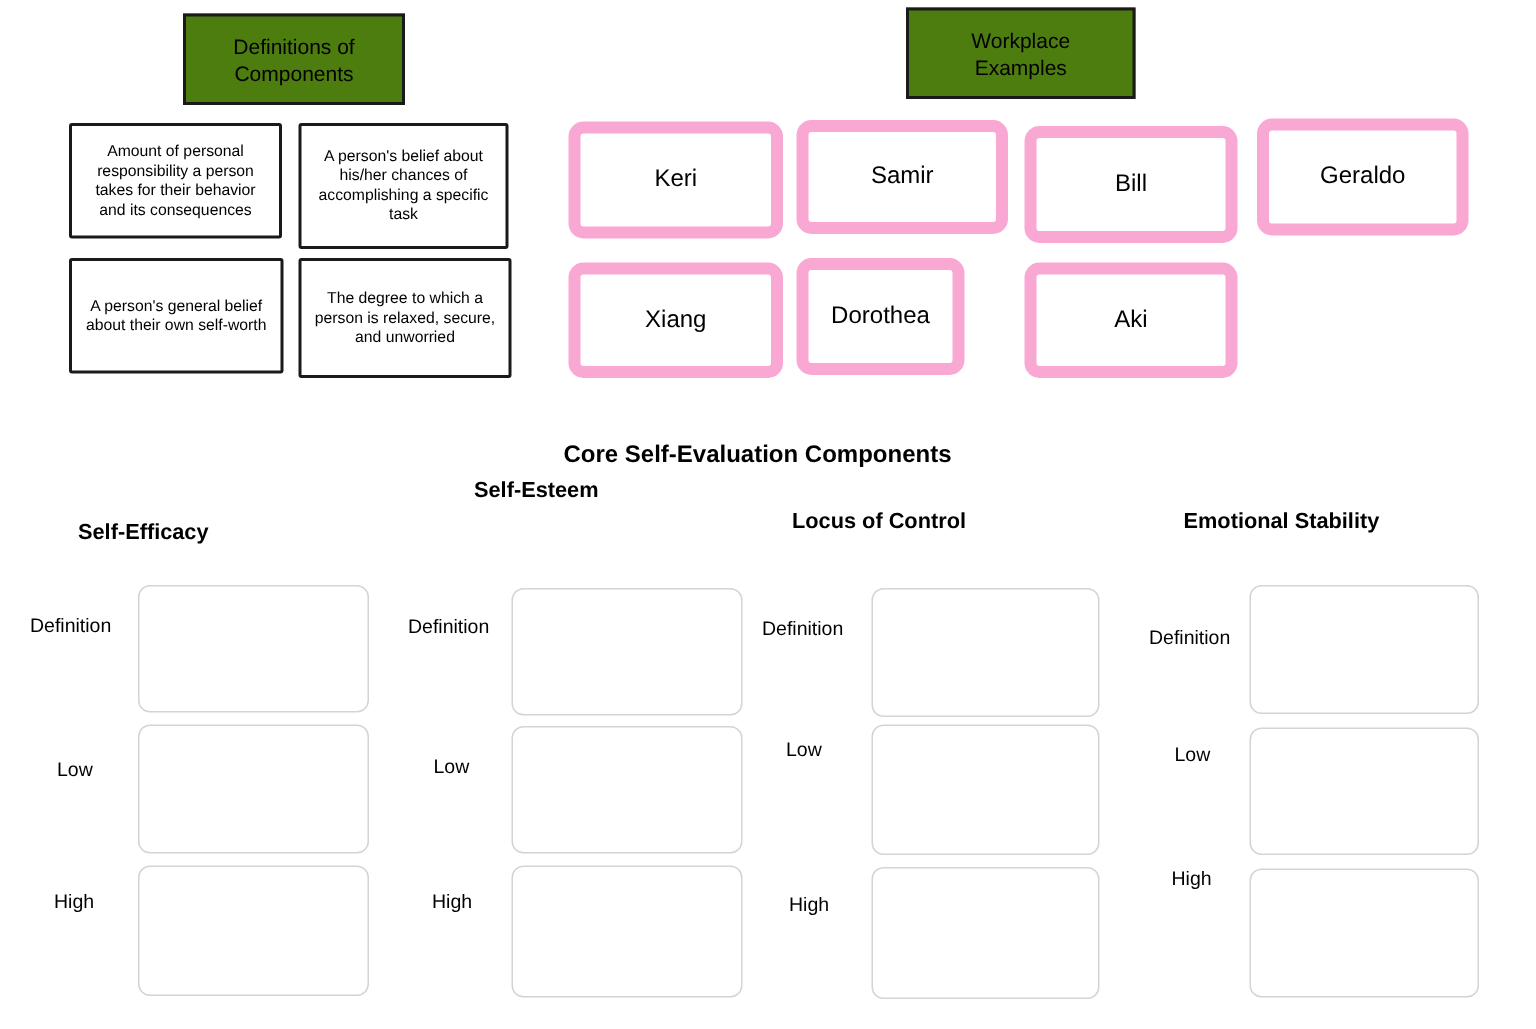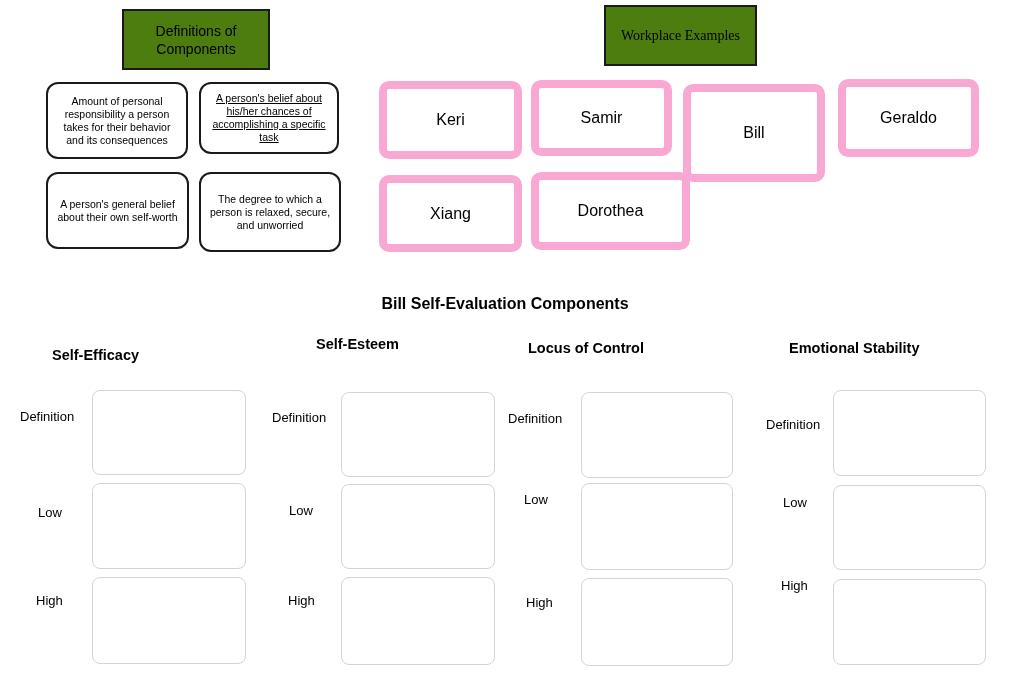--- a/index.html
+++ b/index.html
@@ -89,7 +89,7 @@
 
   <div class="hdr-box" style="left:122px; top:9px; width:148px; height:61px;">Definitions of Components</div>
 
-  <div class="hdr-box" style="left:604px; top:5px; width:153px; height:61px;font-family:Liberation Serif, serif;">Workplace Examples</div>
+  <div class="hdr-box" style="left:604px; top:5px; width:153px; height:61px;">Workplace Examples</div>
 
   <div class="def-card" style="left:46px; top:82px; width:142px; height:77px;">Amount of personal responsibility a person takes for their behavior and its consequences</div>
 

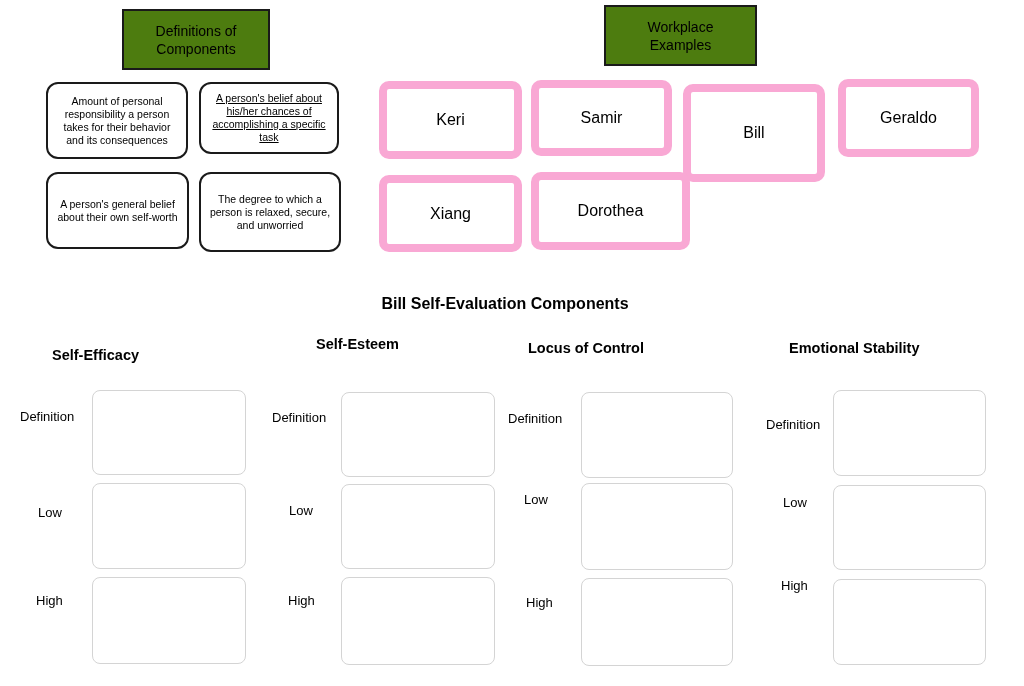--- a/index.html
+++ b/index.html
@@ -32,7 +32,7 @@
   .def-card {
     position: absolute;
     border: 2px solid #1a1a1a;
-    border-radius: 12px;
+    border-radius: 2px;
     background: #ffffff;
     display: flex;
     align-items: center;

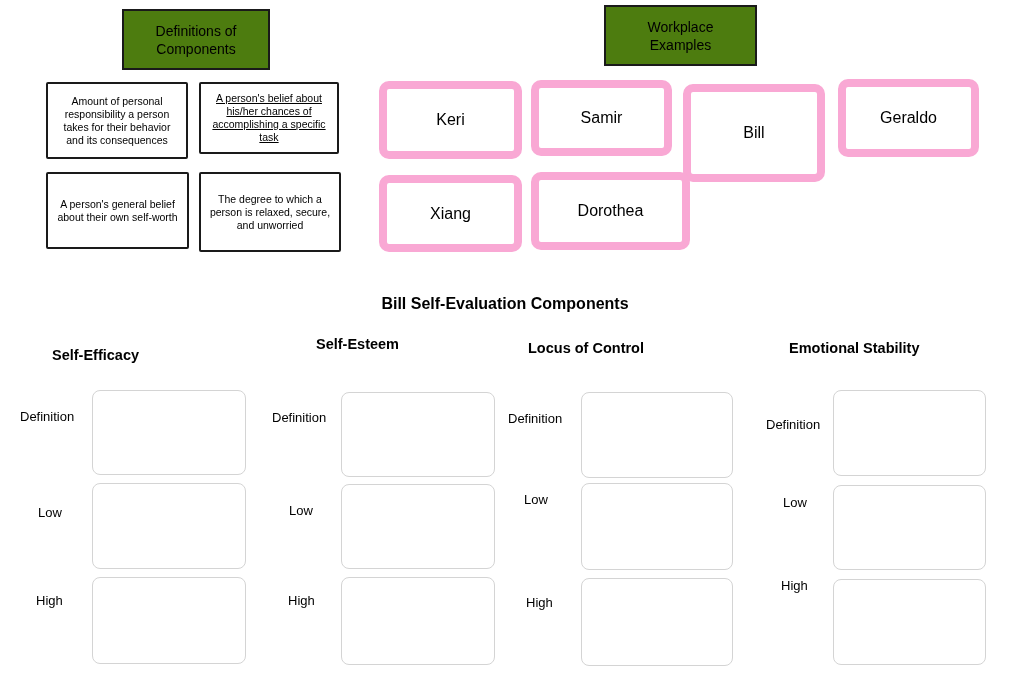--- a/index.html
+++ b/index.html
@@ -93,7 +93,7 @@
 
   <div class="def-card" style="left:46px; top:82px; width:142px; height:77px;">Amount of personal responsibility a person takes for their behavior and its consequences</div>
 
-  <div class="def-card" style="left:199px; top:82px; width:140px; height:72px;text-decoration:underline;">A person's belief about his/her chances of accomplishing a specific task</div>
+  <div class="def-card" style="left:199px; top:82px; width:140px; height:84px;">A person's belief about his/her chances of accomplishing a specific task</div>
 
   <div class="def-card" style="left:46px; top:172px; width:143px; height:77px;">A person's general belief about their own self-worth</div>
 

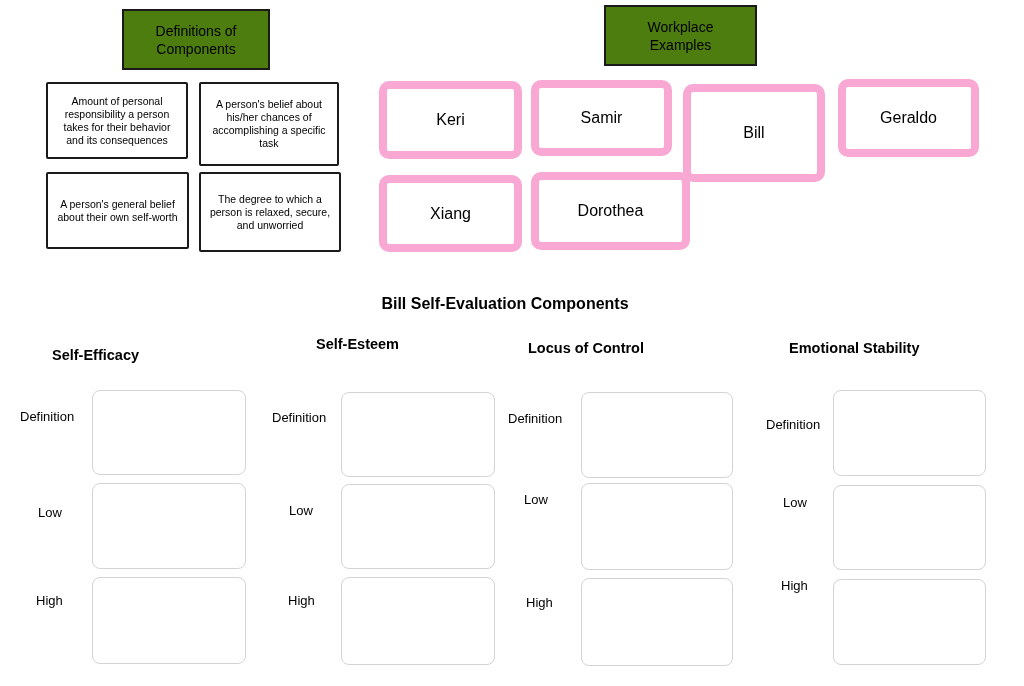--- a/index.html
+++ b/index.html
@@ -103,7 +103,7 @@
 
   <div class="name-card" style="left:531px; top:80px; width:141px; height:76px;">Samir</div>
 
-  <div class="name-card" style="left:683px; top:84px; width:142px; height:98px;">Bill</div>
+  <div class="name-card" style="left:683px; top:84px; width:142px; height:78px;">Bill</div>
 
   <div class="name-card" style="left:838px; top:79px; width:141px; height:78px;">Geraldo</div>
 

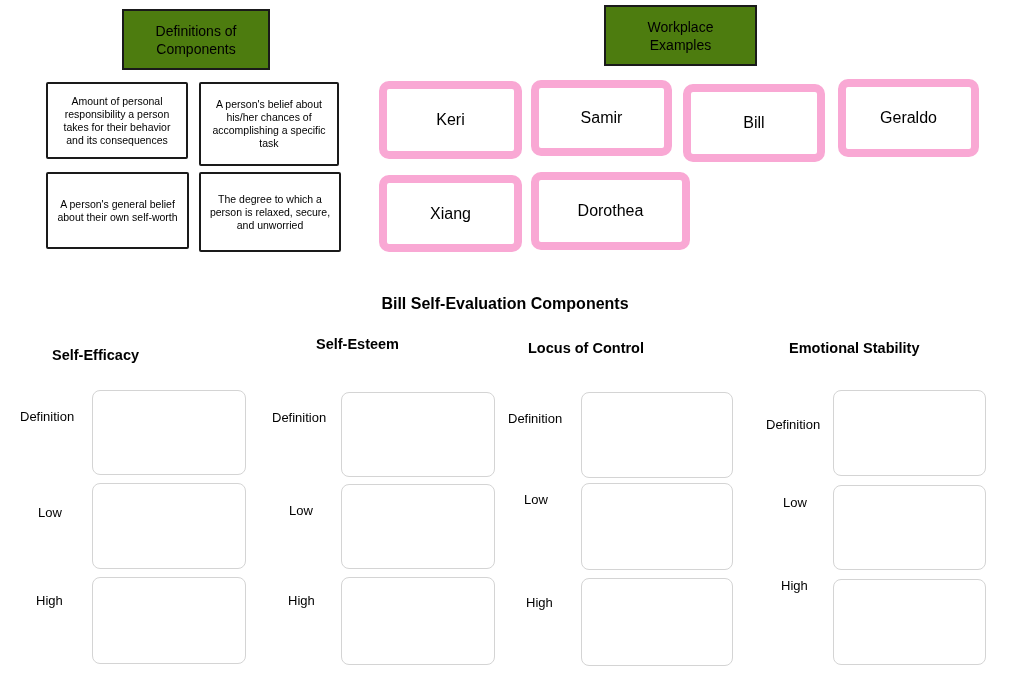--- a/index.html
+++ b/index.html
@@ -109,7 +109,7 @@
 
   <div class="name-card" style="left:379px; top:175px; width:143px; height:77px;">Xiang</div>
 
-  <div class="name-card" style="left:531px; top:172px; width:159px; height:78px;">Dorothea</div>
+  <div class="name-card" style="left:531px; top:172px; width:112px; height:78px;">Dorothea</div>
 
 
 

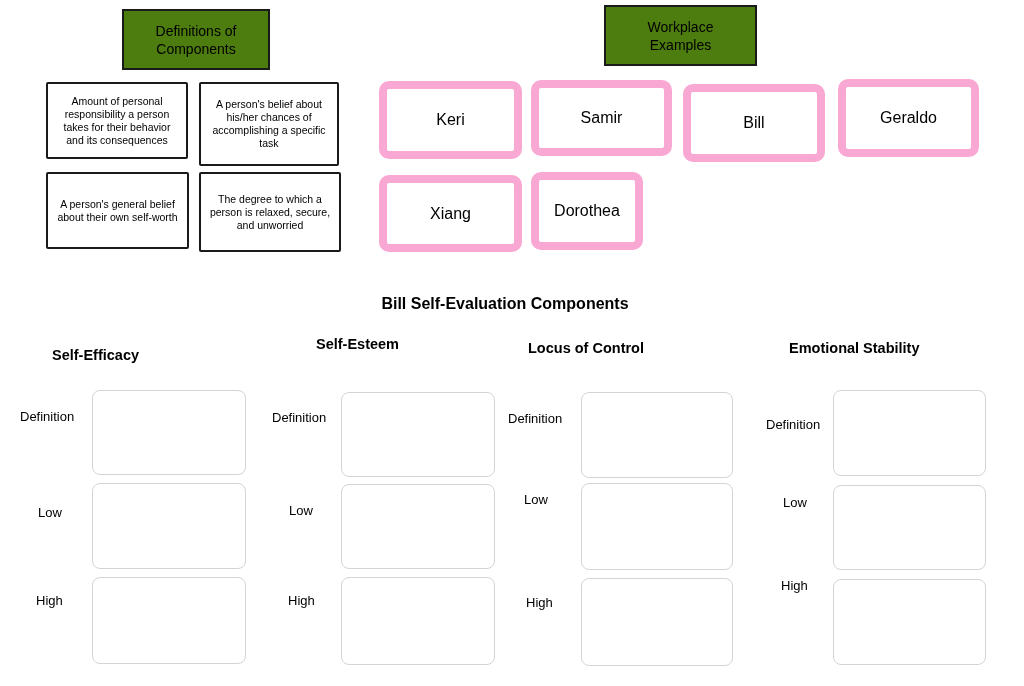--- a/index.html
+++ b/index.html
@@ -111,6 +111,7 @@
 
   <div class="name-card" style="left:531px; top:172px; width:112px; height:78px;">Dorothea</div>
 
+  <div class="name-card" style="left:683px; top:175px; width:142px; height:77px;">Aki</div>
 
 
   <div class="section-title" style="left:255px; top:295px; width:500px;">Bill Self-Evaluation Components</div>

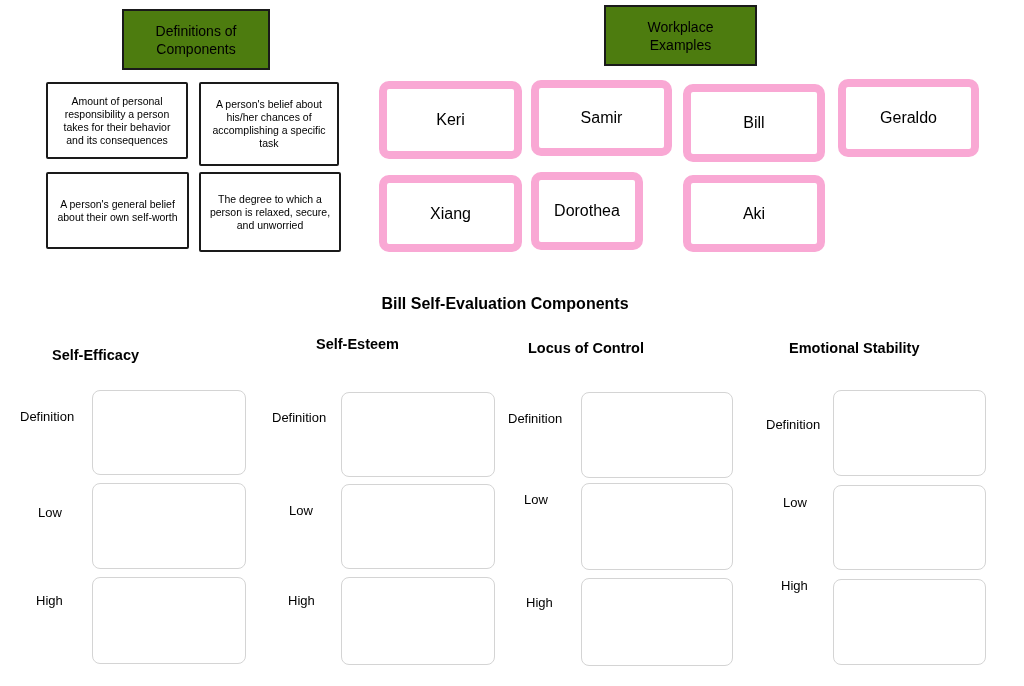--- a/index.html
+++ b/index.html
@@ -114,7 +114,7 @@
   <div class="name-card" style="left:683px; top:175px; width:142px; height:77px;">Aki</div>
 
 
-  <div class="section-title" style="left:255px; top:295px; width:500px;">Bill Self-Evaluation Components</div>
+  <div class="section-title" style="left:255px; top:295px; width:500px;">Core Self-Evaluation Components</div>
 
   <div class="col-hdr" style="left:52px; top:331px;margin-top:16px;">Self-Efficacy</div>
 

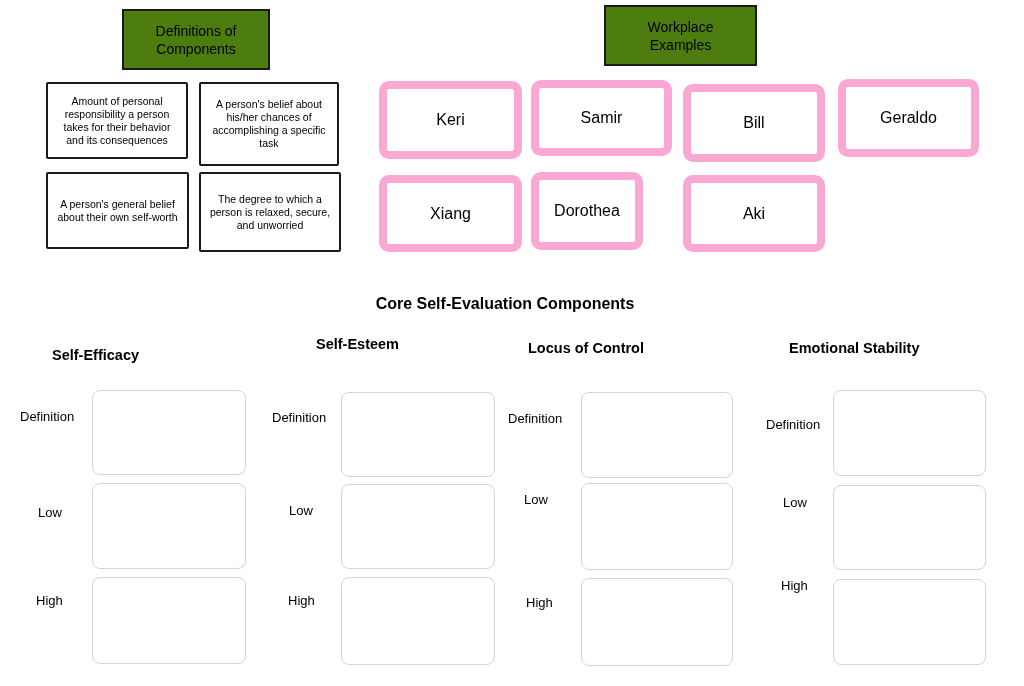--- a/index.html
+++ b/index.html
@@ -118,7 +118,7 @@
 
   <div class="col-hdr" style="left:52px; top:331px;margin-top:16px;">Self-Efficacy</div>
 
-  <div class="col-hdr" style="left:316px; top:336px;text-align:center;">Self-Esteem</div>
+  <div class="col-hdr" style="left:316px; top:319px;text-align:center;">Self-Esteem</div>
 
   <div class="col-hdr" style="left:528px; top:340px;">Locus of Control</div>
 

